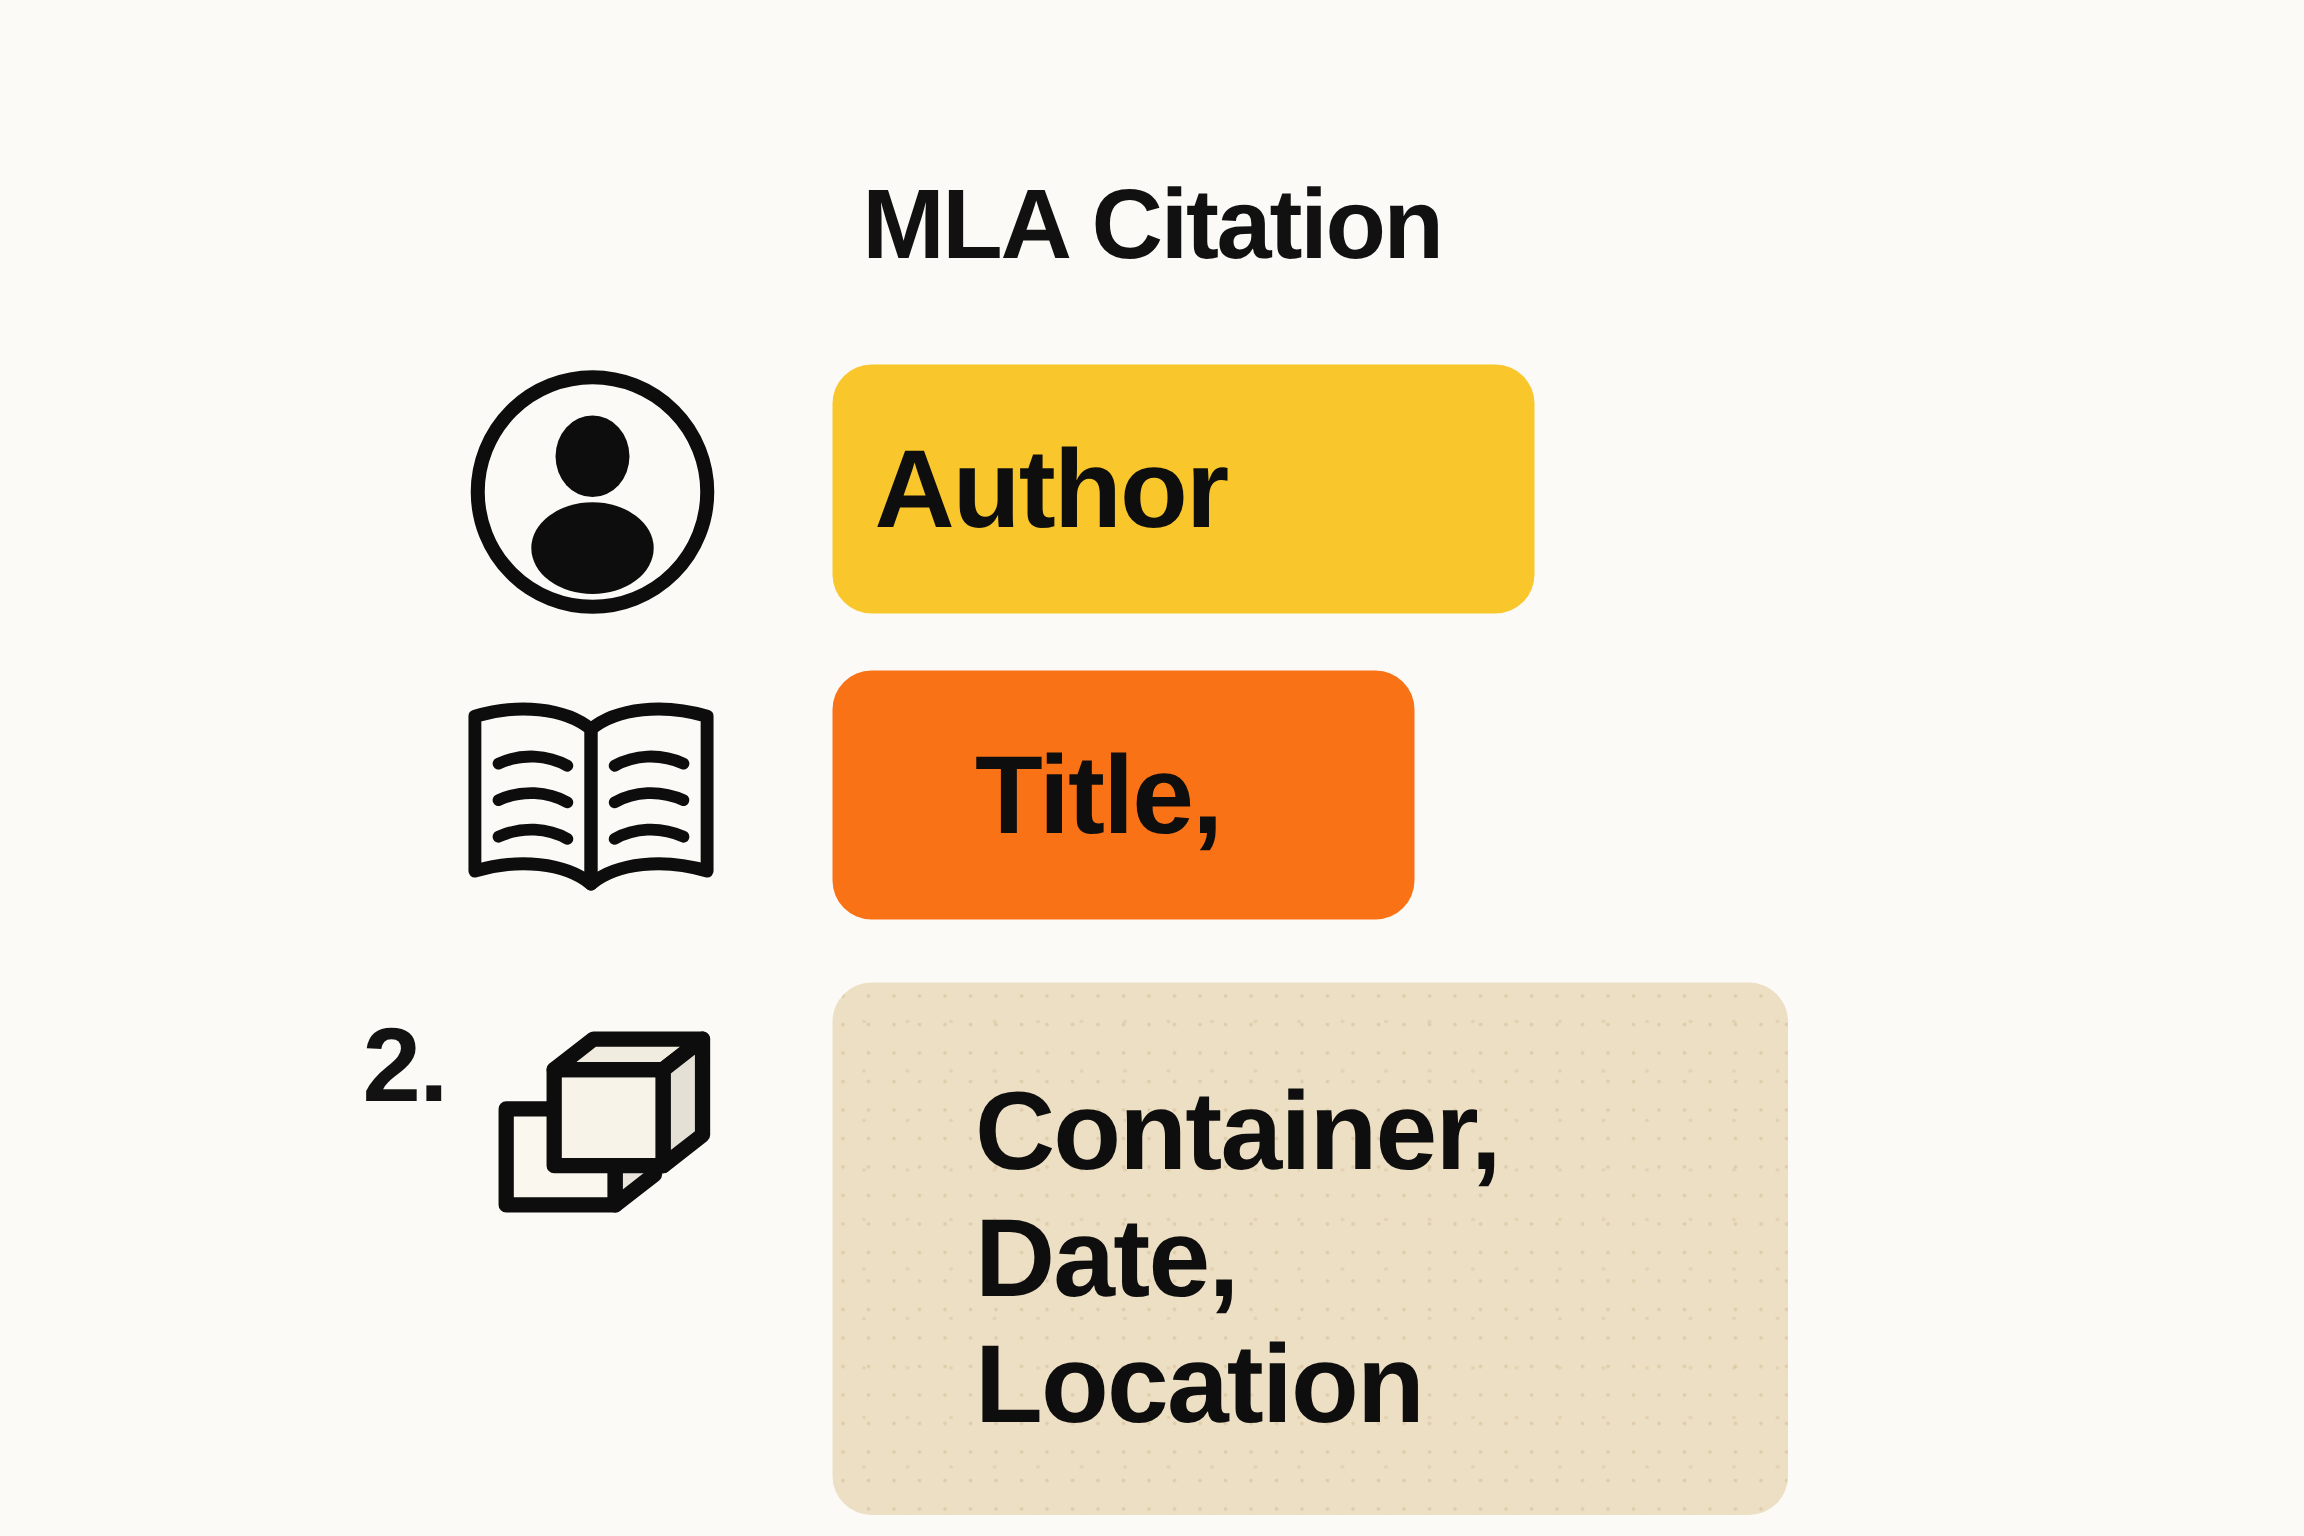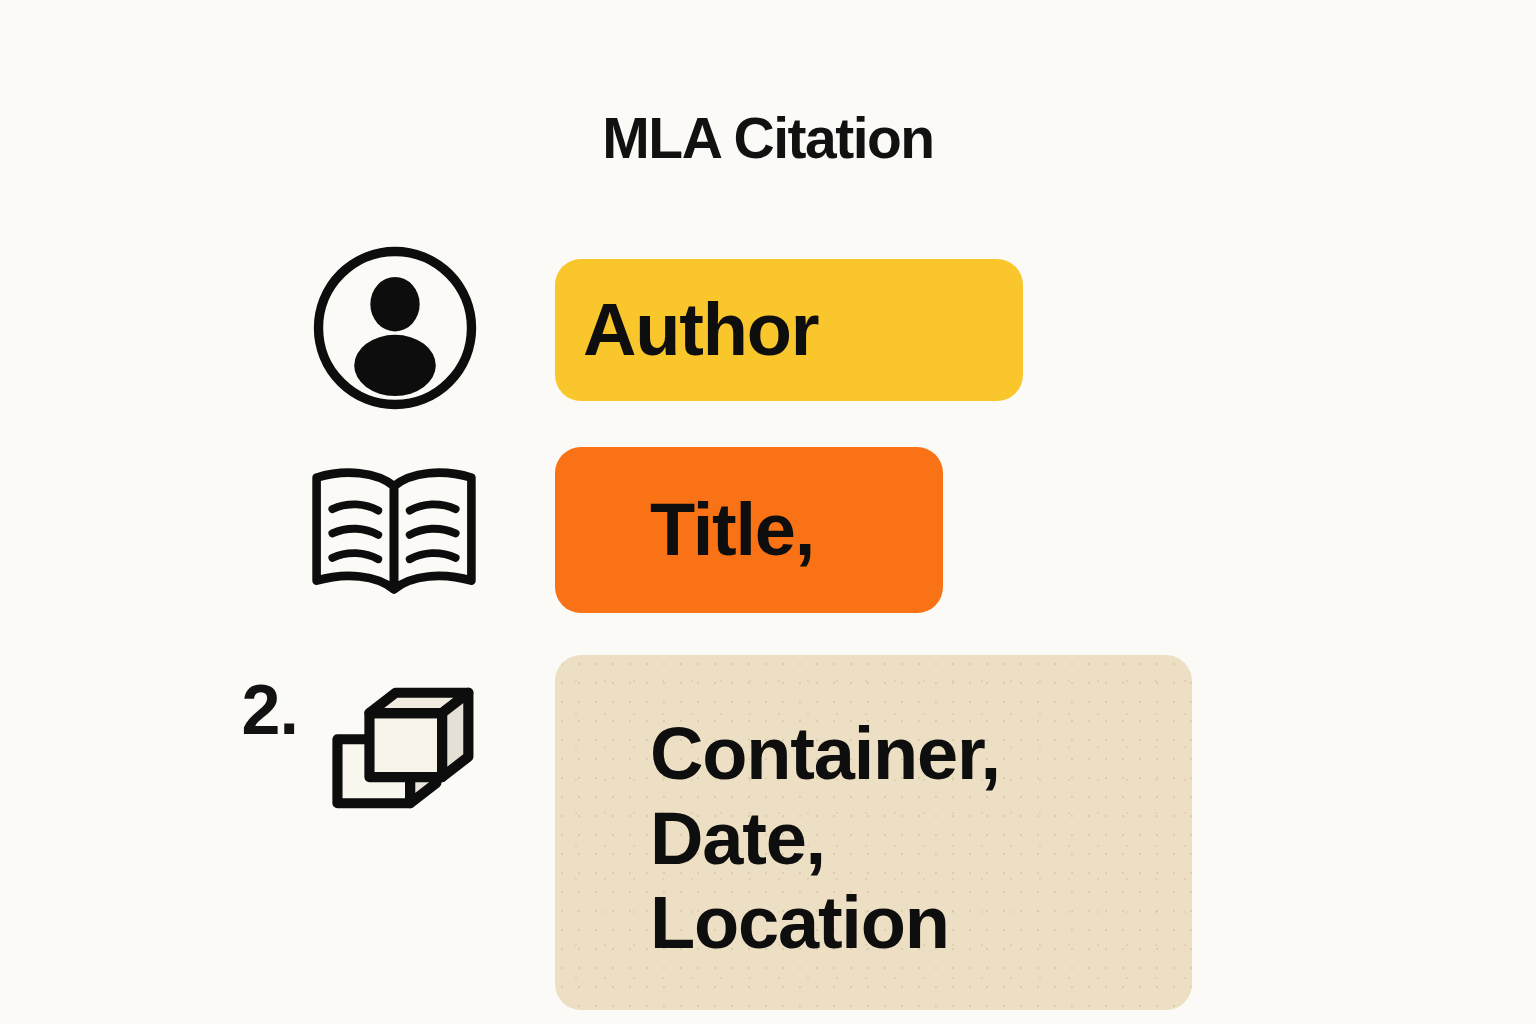--- a/index.html
+++ b/index.html
@@ -28,7 +28,7 @@
     top: 72px;
     width: 1536px;
     text-align: center;
-    font-size: 57px;
+    font-size: 66px;
     font-weight: 700;
     letter-spacing: -1.5px;
     color: #111111;

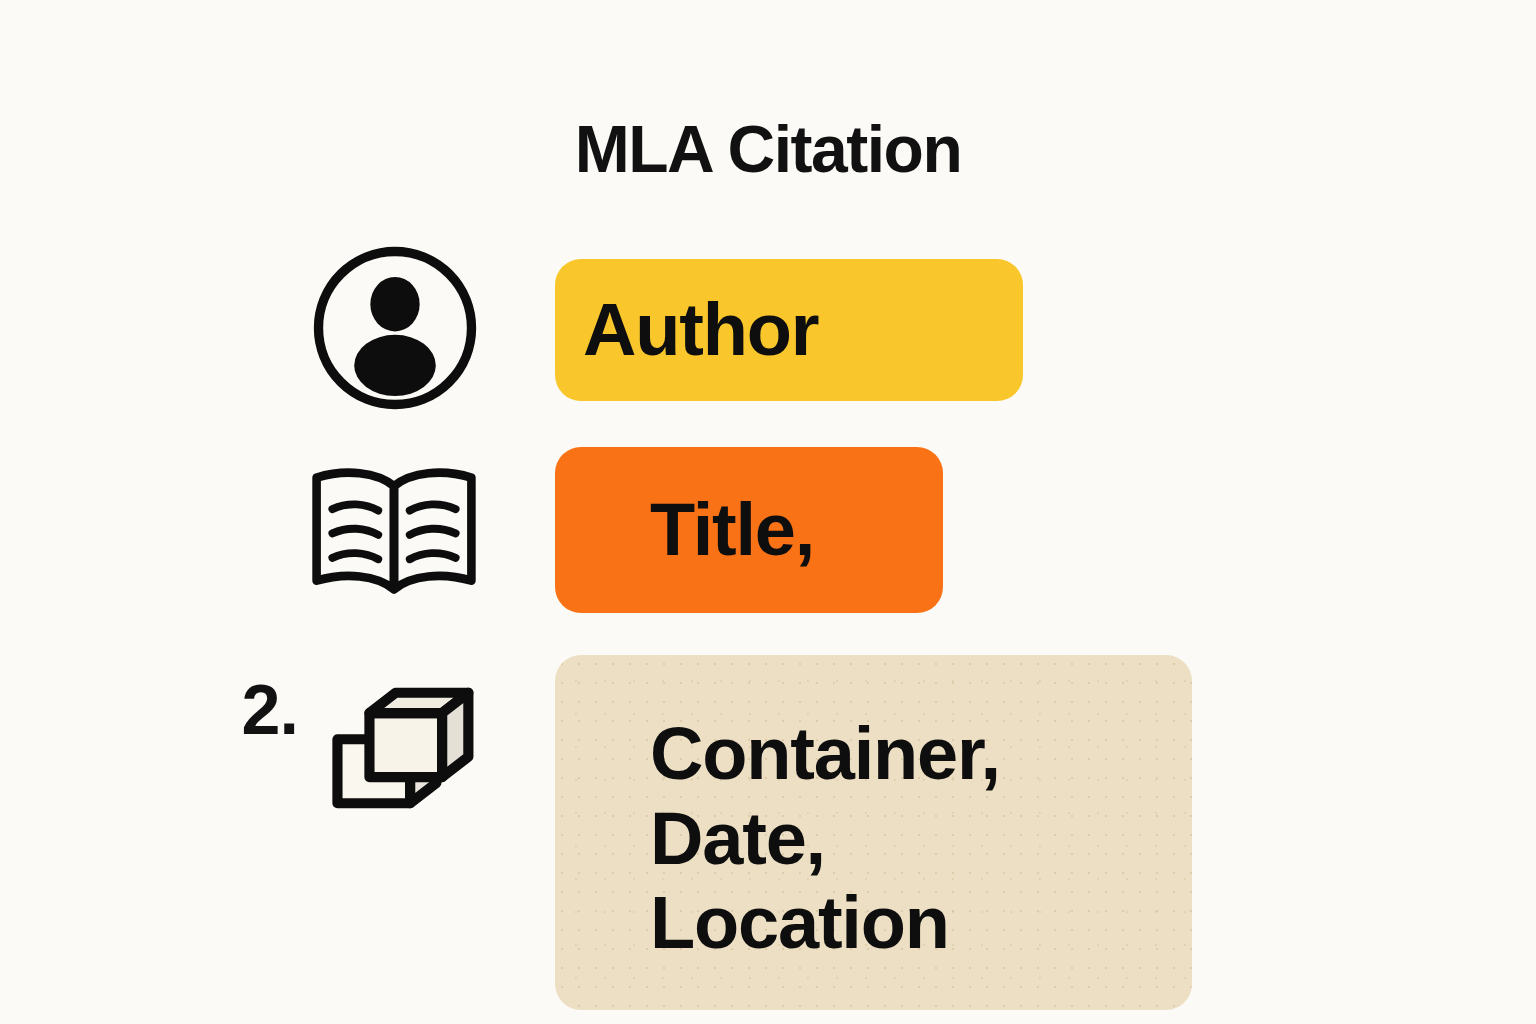--- a/index.html
+++ b/index.html
@@ -92,9 +92,9 @@
   }
 
   #badge-author {
-    top: 16px;
+    top: 0;
     width: 468px;
-    height: 142px;
+    height: 166px;
     background: #F9C72B;
     padding-left: 28px;
   }

